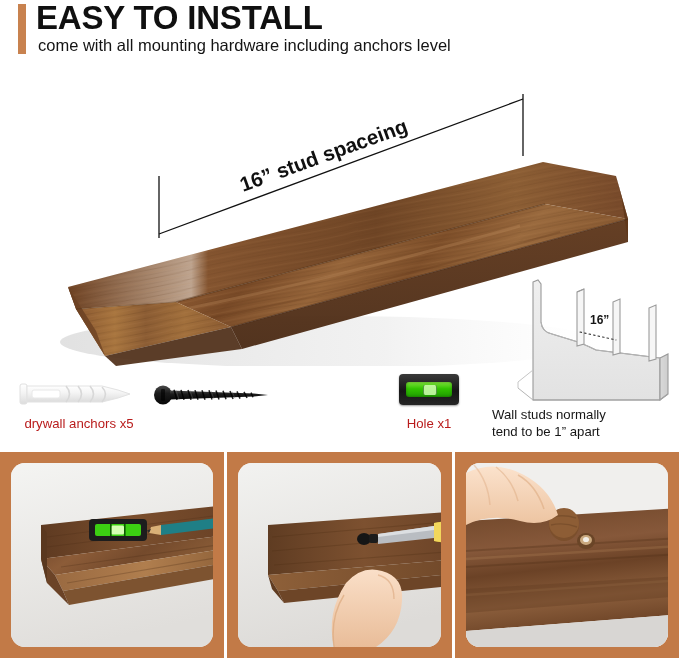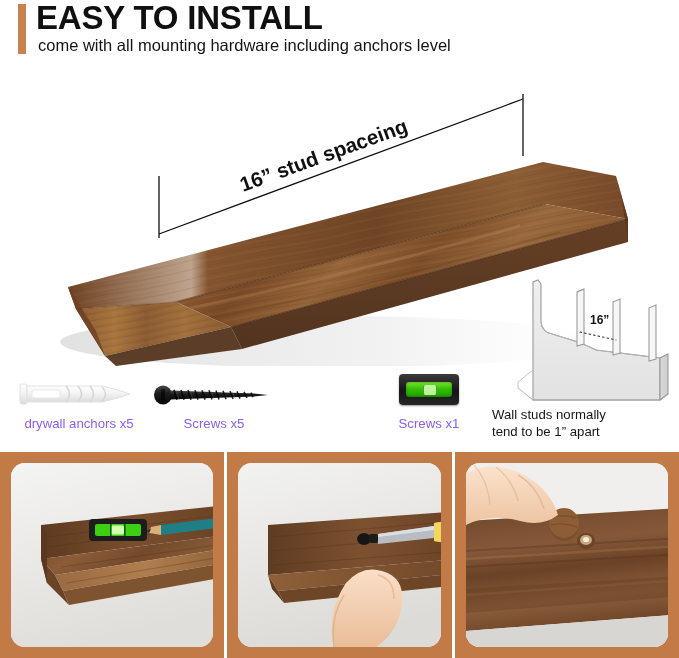--- a/index.html
+++ b/index.html
@@ -73,7 +73,7 @@
   }
   .hw-label {
     font-size: 13.2px;
-    color: #8b5cf6;
+    color: #b91c1c;
     white-space: nowrap;
     margin-top: 2px;
   }

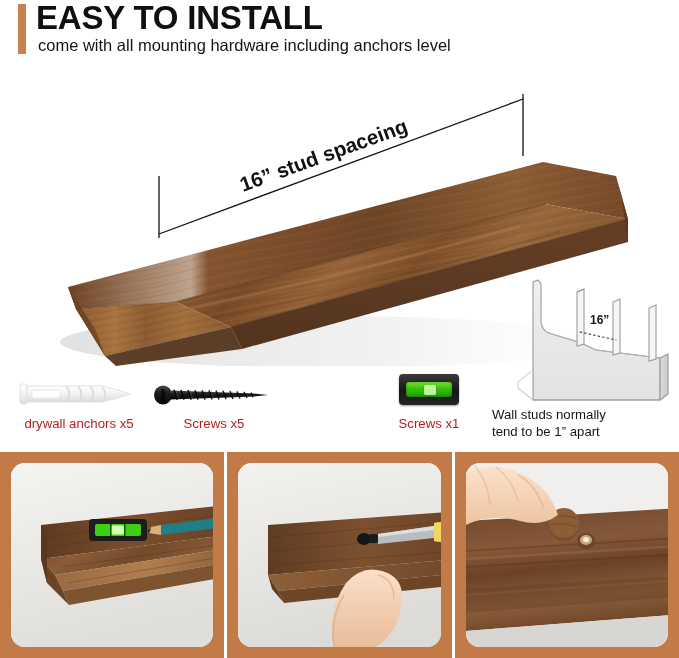--- a/index.html
+++ b/index.html
@@ -348,7 +348,6 @@
         </g>
       </svg>
     </div>
-    <div class="hw-label">Screws  x5</div>
   </div>
 
 

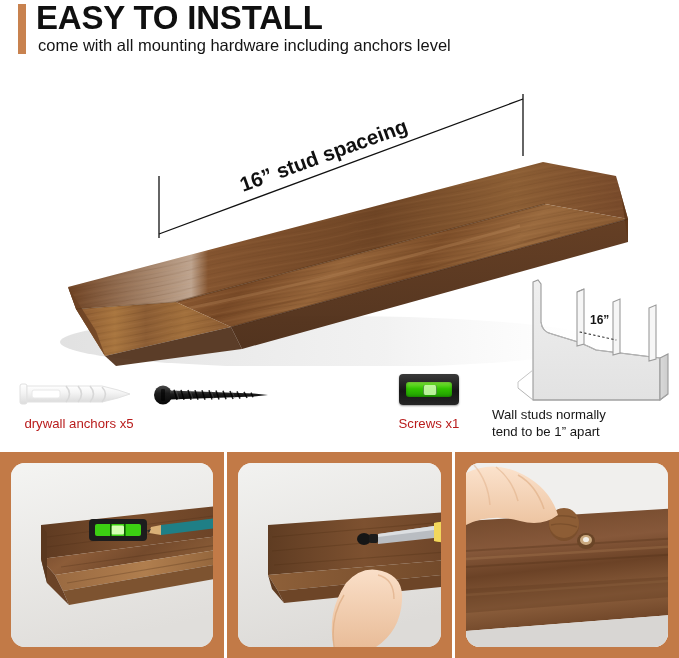--- a/index.html
+++ b/index.html
@@ -359,7 +359,7 @@
         </div>
       </div>
     </div>
-    <div class="hw-label">Screws  x1</div>
+    <div class="hw-label">Hole  x1</div>
   </div>
 </div>
 

